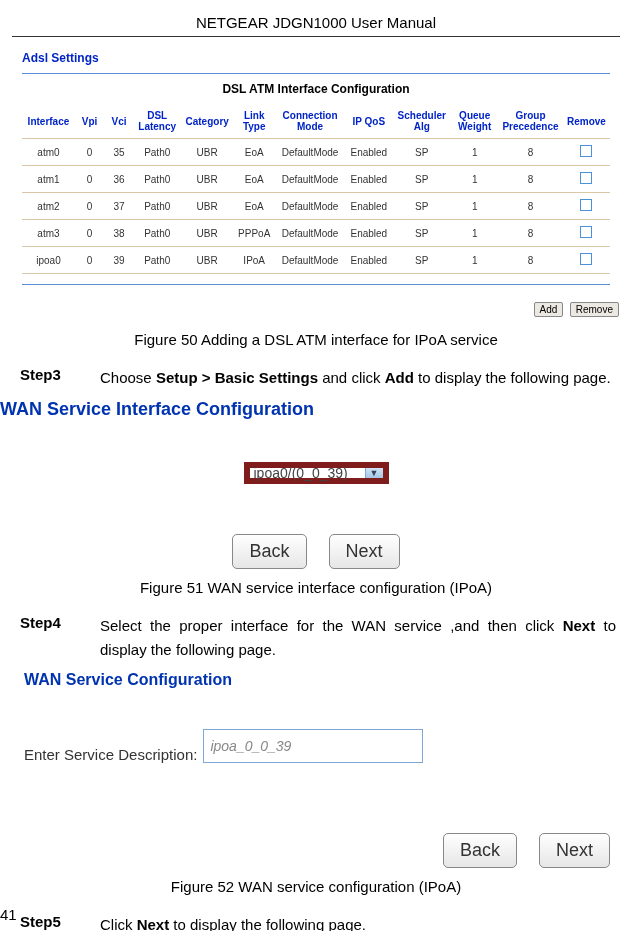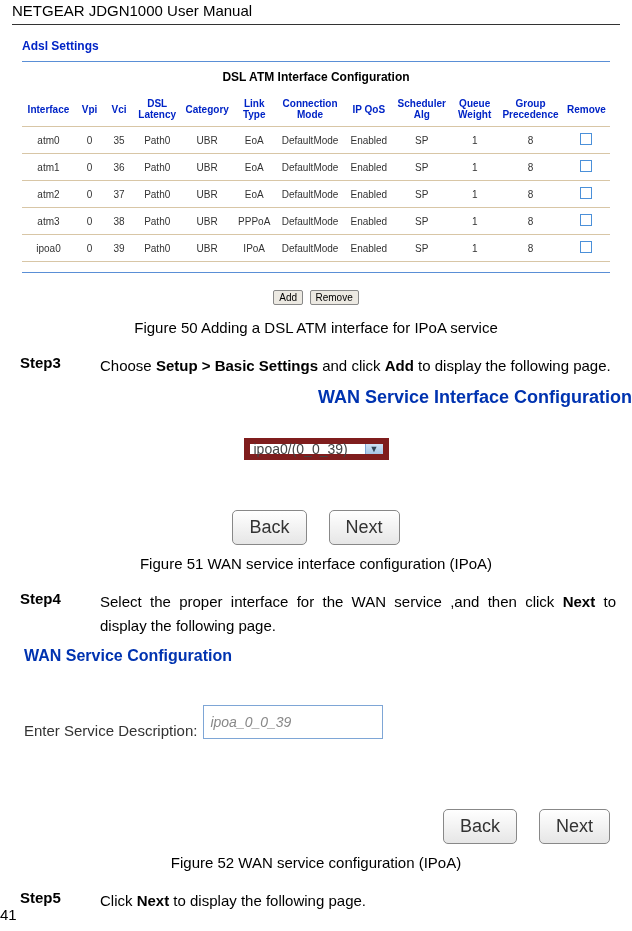--- a/index.html
+++ b/index.html
@@ -12,8 +12,9 @@
       position: relative;
     }
     .page-header {
+      text-align: center;
       font-size: 15px;
-      padding: 2px 0 5px;
+      padding: 14px 0 5px;
       border-bottom: 1.5px solid #333;
       margin: 0 12px;
     }

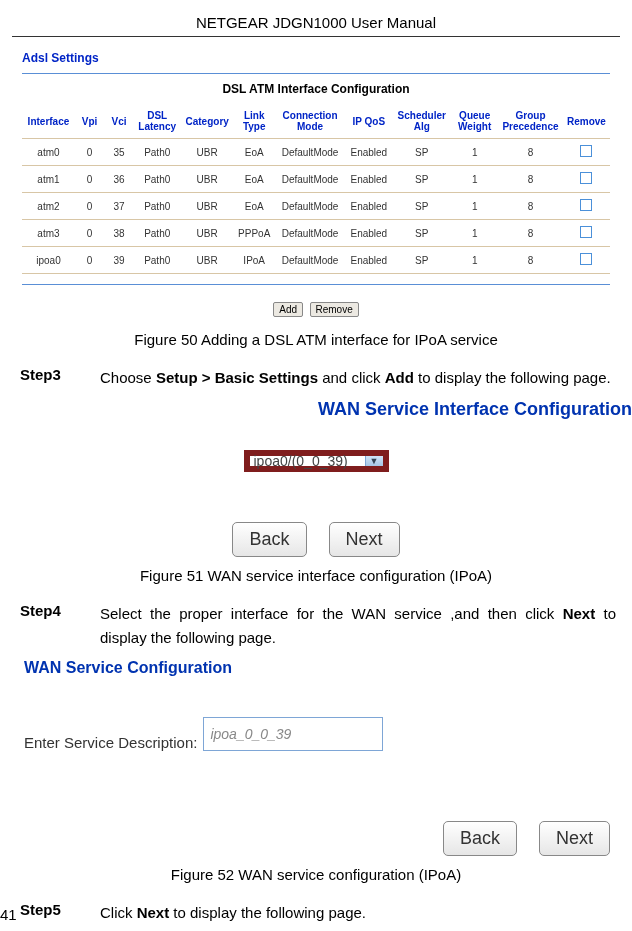--- a/index.html
+++ b/index.html
@@ -52,7 +52,7 @@
       border: 1.5px solid #4b90d9;
       background: #fff;
     }
-    .atm-buttons { text-align: center; margin: 14px 12px; }
+    .atm-buttons { text-align: right; margin: 14px 12px; }
     .atm-buttons .btn {
       display: inline-block;
       font-size: 10px;

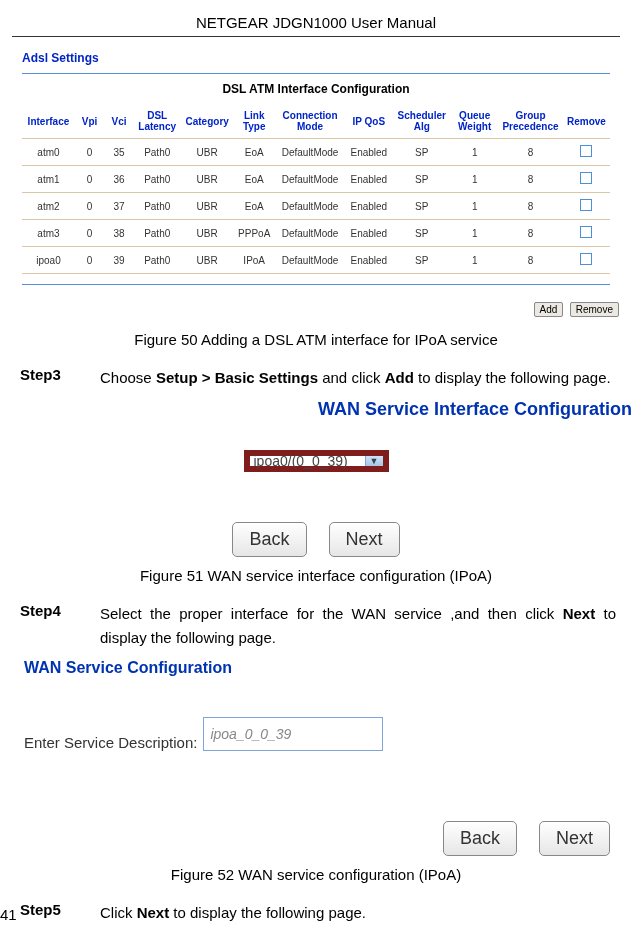--- a/index.html
+++ b/index.html
@@ -71,8 +71,8 @@
       color: #0033b0;
       font-weight: bold;
       font-size: 18px;
-      text-align: right;
-      margin: 6px 0 30px;
+      text-align: left;
+      margin: 6px 0 42px;
     }
     .interface-sel {
       width: 145px;

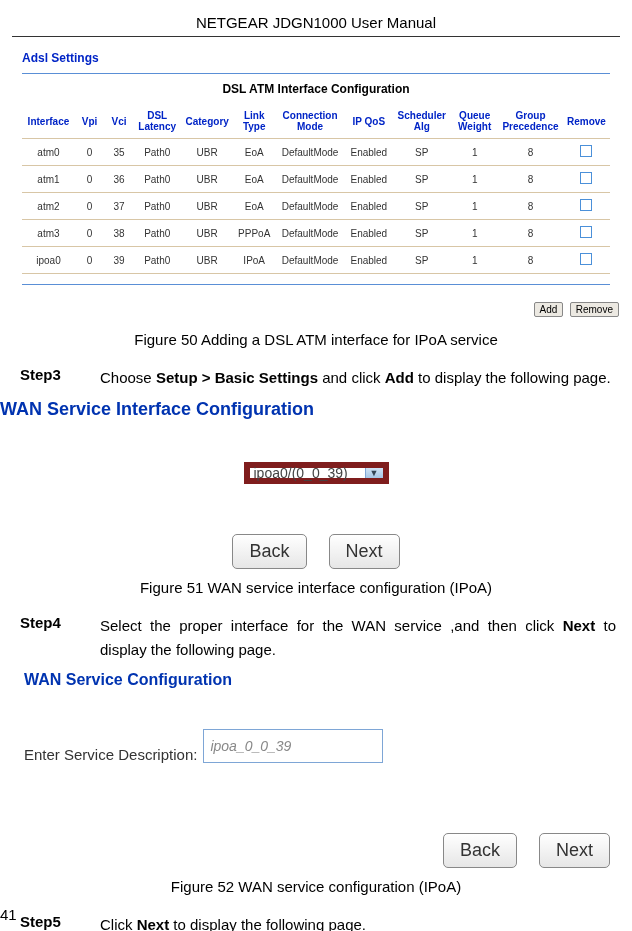--- a/index.html
+++ b/index.html
@@ -112,7 +112,7 @@
     .svc-desc-row { display: flex; align-items: flex-end; margin: 0 0 70px 24px; font-size: 15px; color: #333; }
     .svc-desc-row .lbl { margin-right: 6px; }
     .svc-desc-row input {
-      width: 180px; height: 22px;
+      width: 220px; height: 22px;
       border: 1px solid #7ea6d6;
       padding: 16px 6px;
       font-size: 14px;

